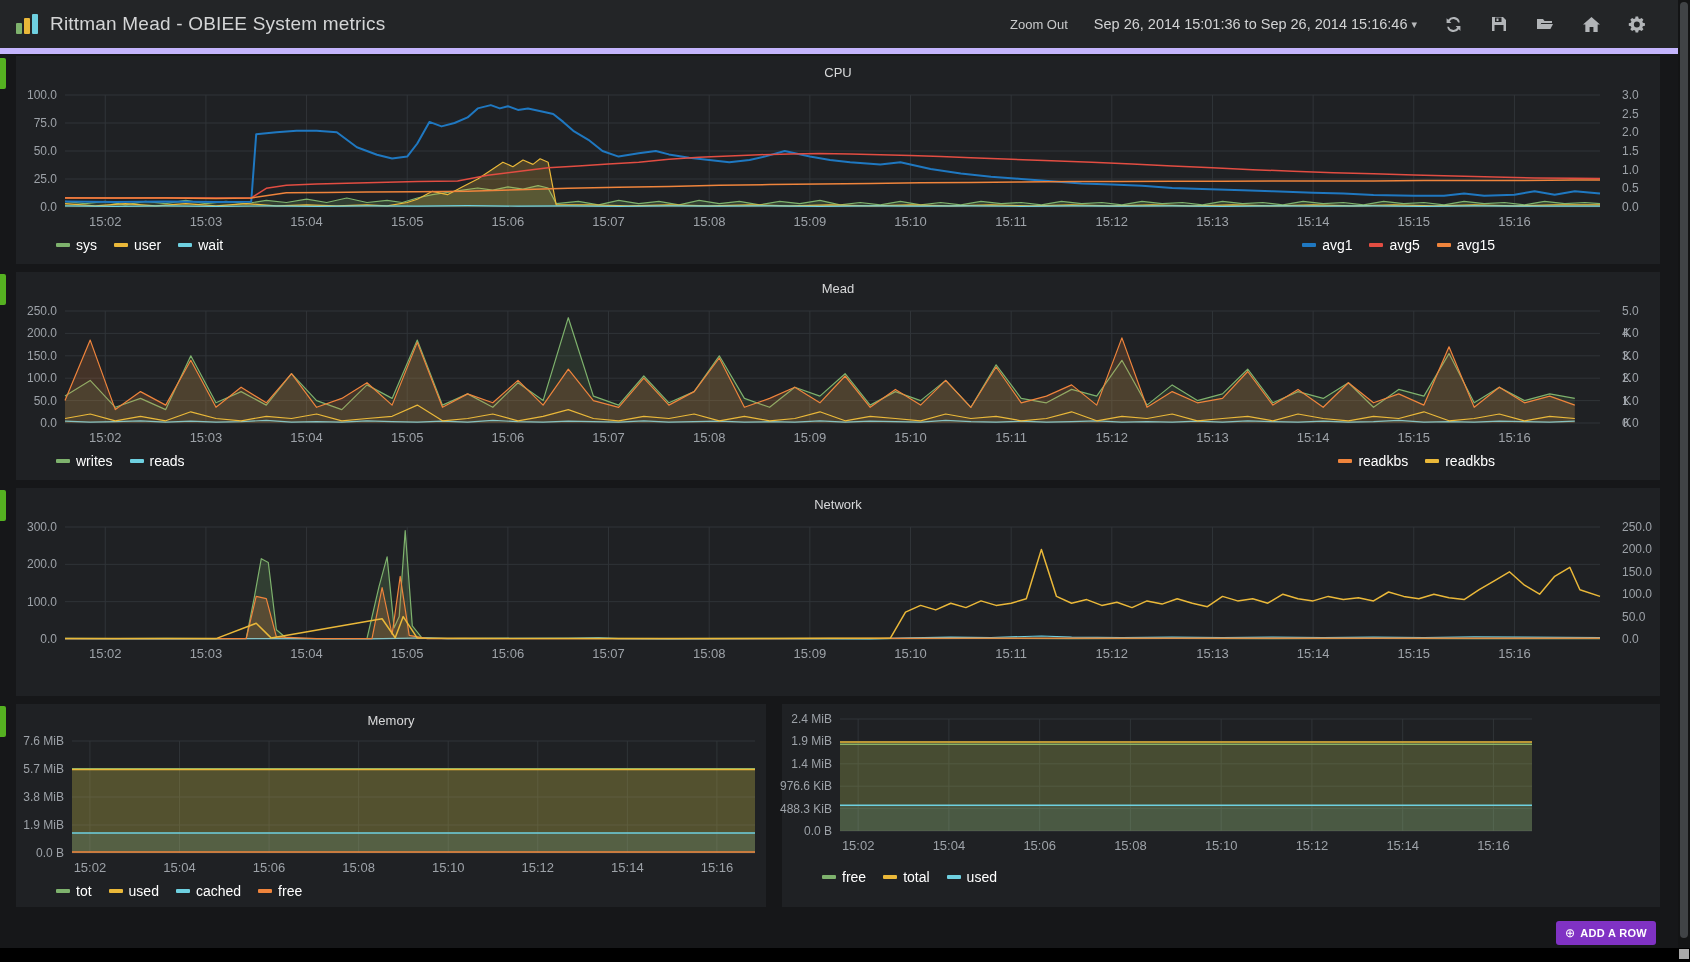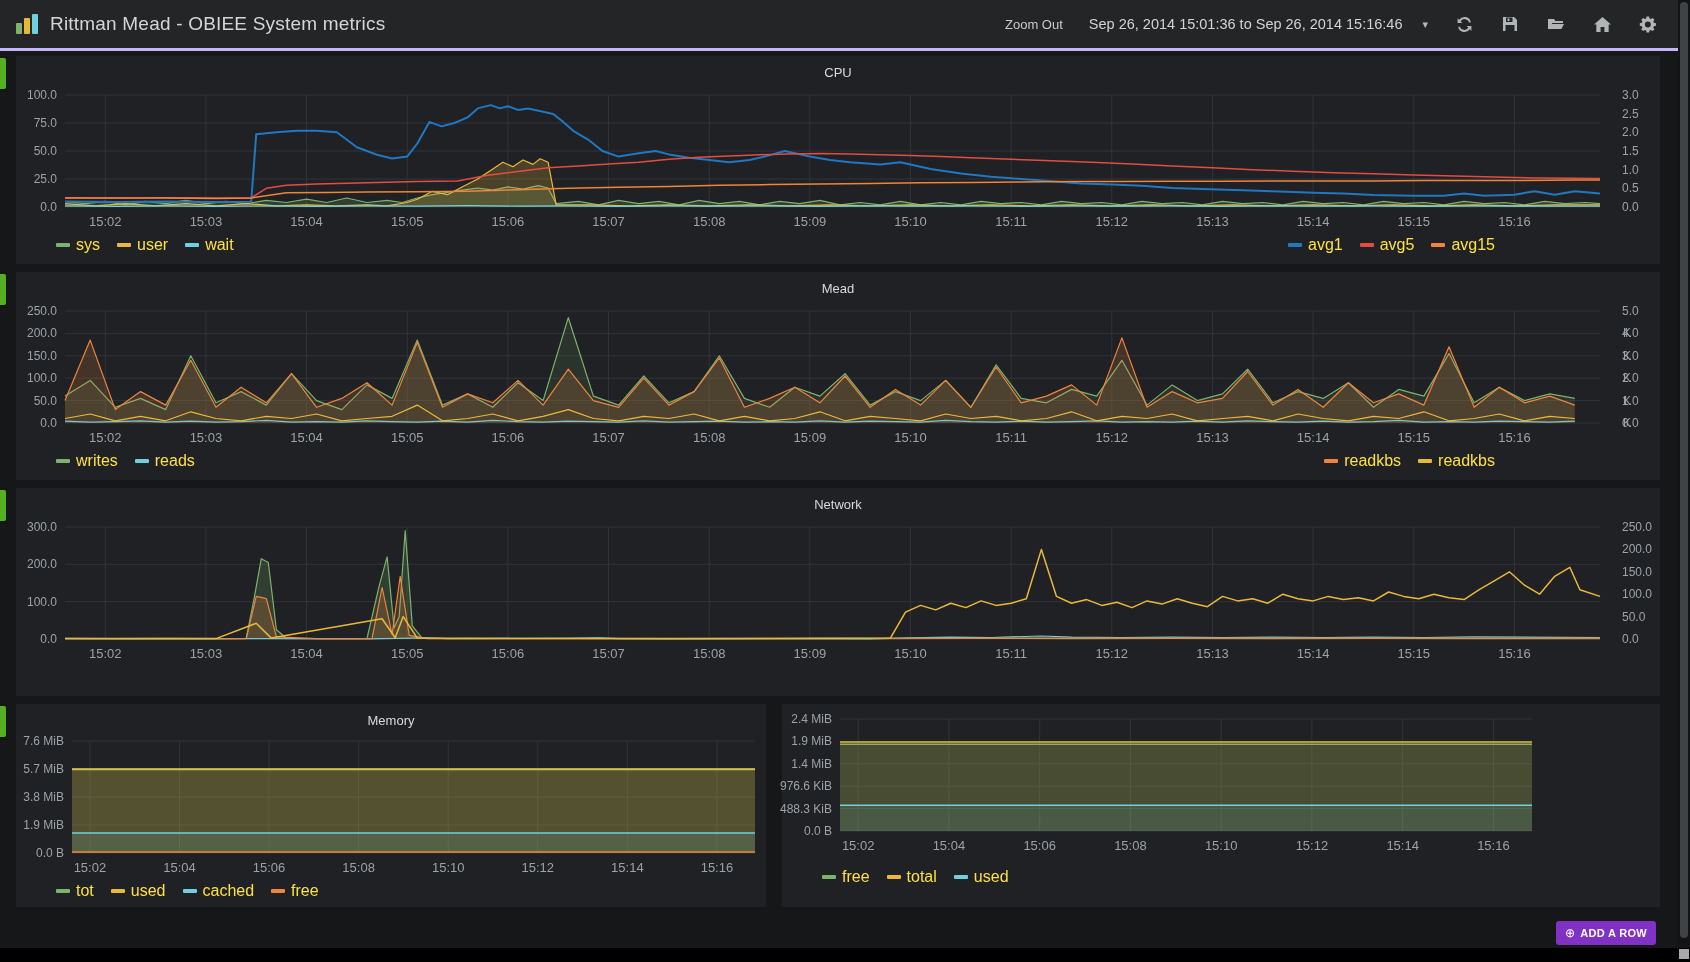--- a/index.html
+++ b/index.html
@@ -7,7 +7,7 @@
   .stage{position:absolute;inset:0}
   
   .topbar{position:absolute;top:0;left:0;width:1678px;height:48px;background:#232527;
-    border-bottom:3px solid #c4b5fd;display:flex;align-items:center}
+    border-bottom:6px solid #c4b5fd;display:flex;align-items:center}
   .logo{width:26px;height:26px;margin:0 10px 0 14px}
   .dash-title{font-size:19px;color:#d4d5d6;font-weight:400;letter-spacing:.2px}
   .top-right{margin-left:auto;display:flex;align-items:center;gap:26px;padding-right:20px;color:#c2c4c6}

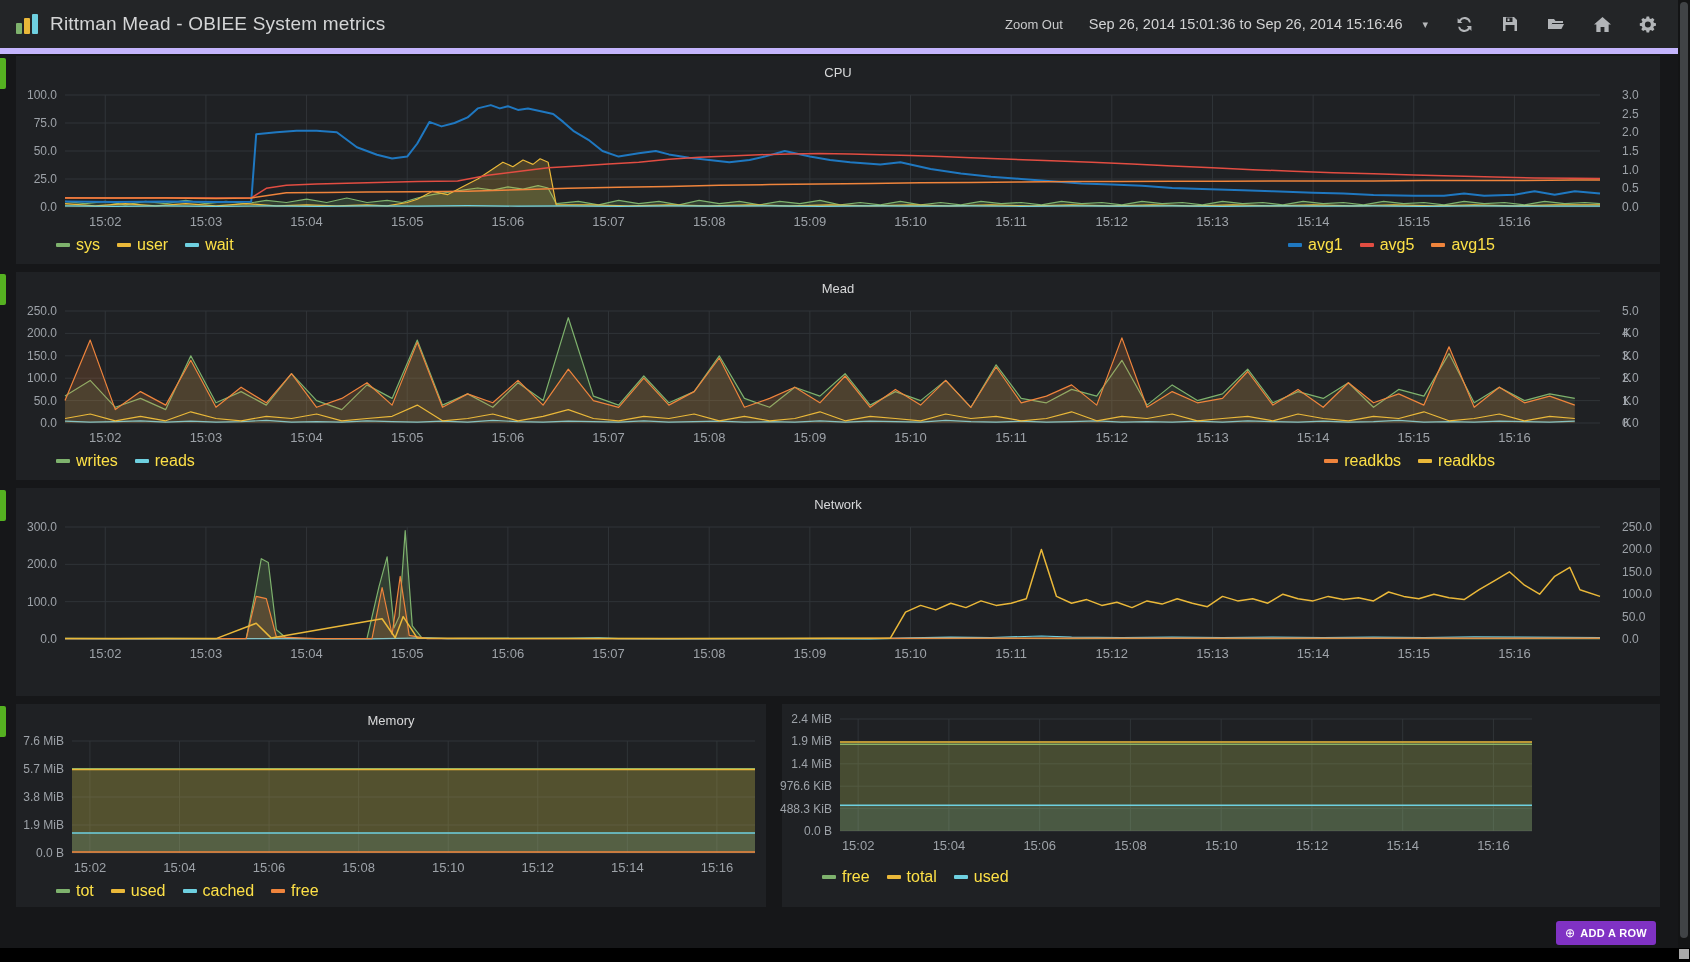--- a/index.html
+++ b/index.html
@@ -10,7 +10,7 @@
     border-bottom:6px solid #c4b5fd;display:flex;align-items:center}
   .logo{width:26px;height:26px;margin:0 10px 0 14px}
   .dash-title{font-size:19px;color:#d4d5d6;font-weight:400;letter-spacing:.2px}
-  .top-right{margin-left:auto;display:flex;align-items:center;gap:26px;padding-right:20px;color:#c2c4c6}
+  .top-right{margin-left:auto;display:flex;align-items:center;gap:26px;padding-right:31px;color:#c2c4c6}
   .zoom-out{font-size:13px;color:#c9cacb;cursor:pointer}
   .timerange{font-size:14.5px;color:#d2d3d4;cursor:pointer;display:flex;align-items:center;gap:20px}
   .caret{font-size:11px;color:#b6b8ba}

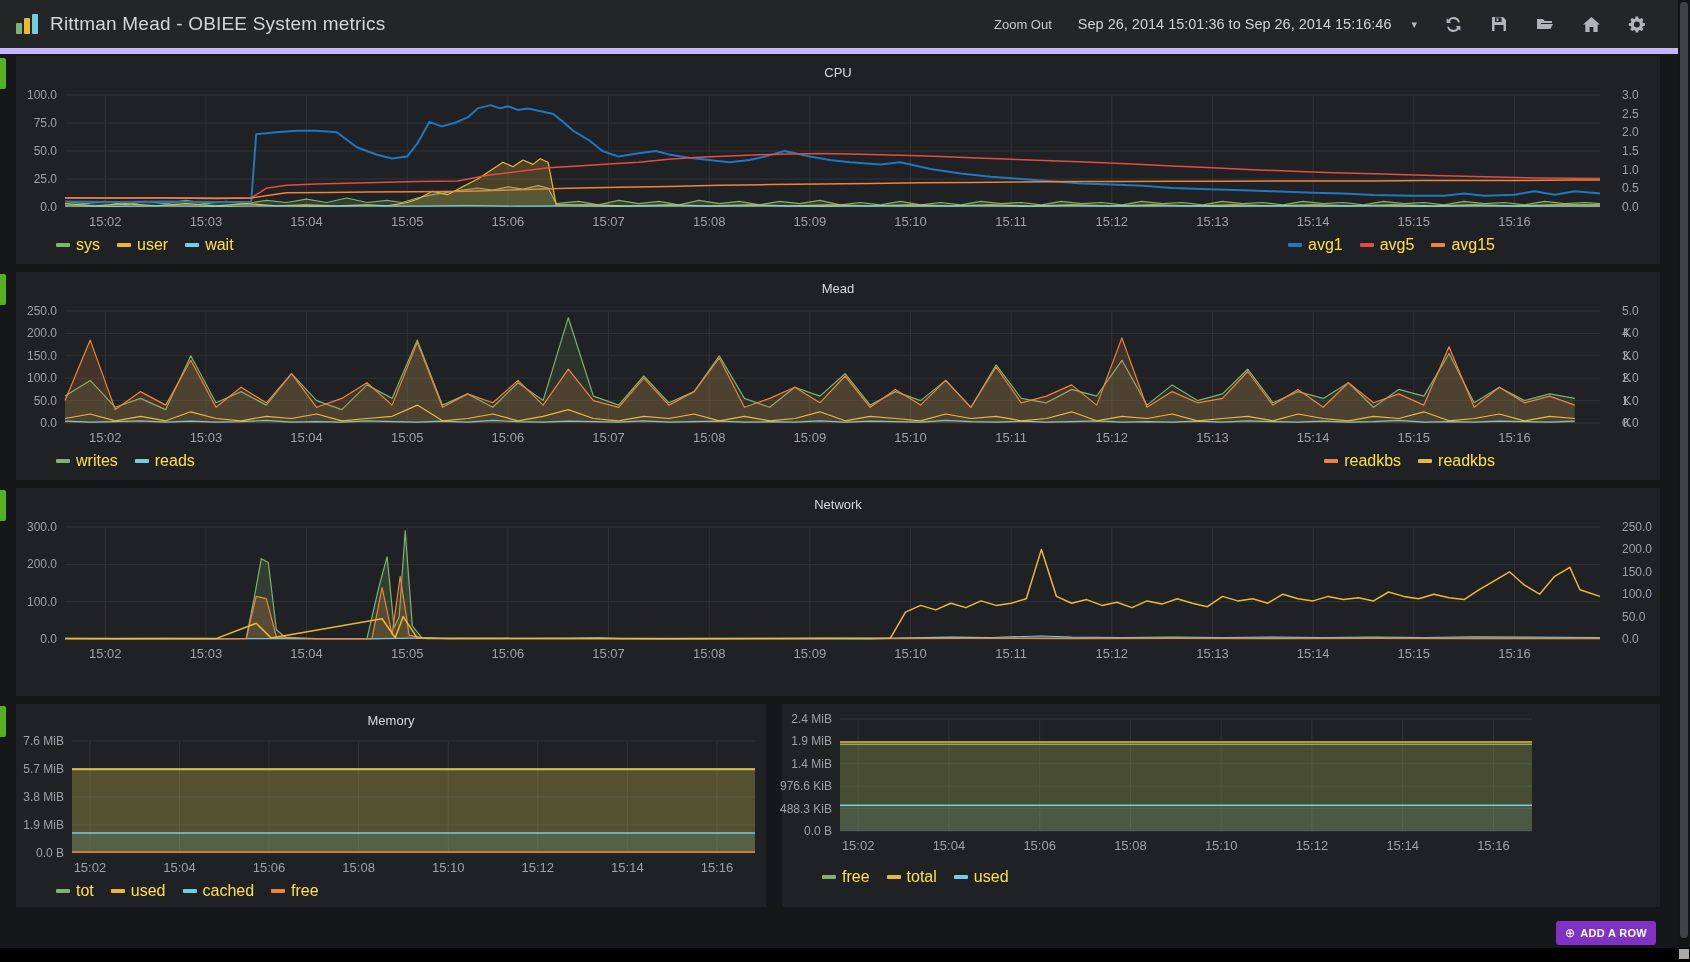--- a/index.html
+++ b/index.html
@@ -12,7 +12,7 @@
   .dash-title{font-size:19px;color:#d4d5d6;font-weight:400;letter-spacing:.2px}
   .top-right{margin-left:auto;display:flex;align-items:center;gap:26px;padding-right:31px;color:#c2c4c6}
   .zoom-out{font-size:13px;color:#c9cacb;cursor:pointer}
-  .timerange{font-size:14.5px;color:#d2d3d4;cursor:pointer;display:flex;align-items:center;gap:20px}
+  .timerange{font-size:14.5px;color:#d2d3d4;cursor:pointer;display:flex;align-items:center;gap:4px}
   .caret{font-size:11px;color:#b6b8ba}
   .icon-btn{width:20px;height:20px;cursor:pointer;display:flex;align-items:center;justify-content:center}
   .icon-btn svg{fill:#b2b5b8}

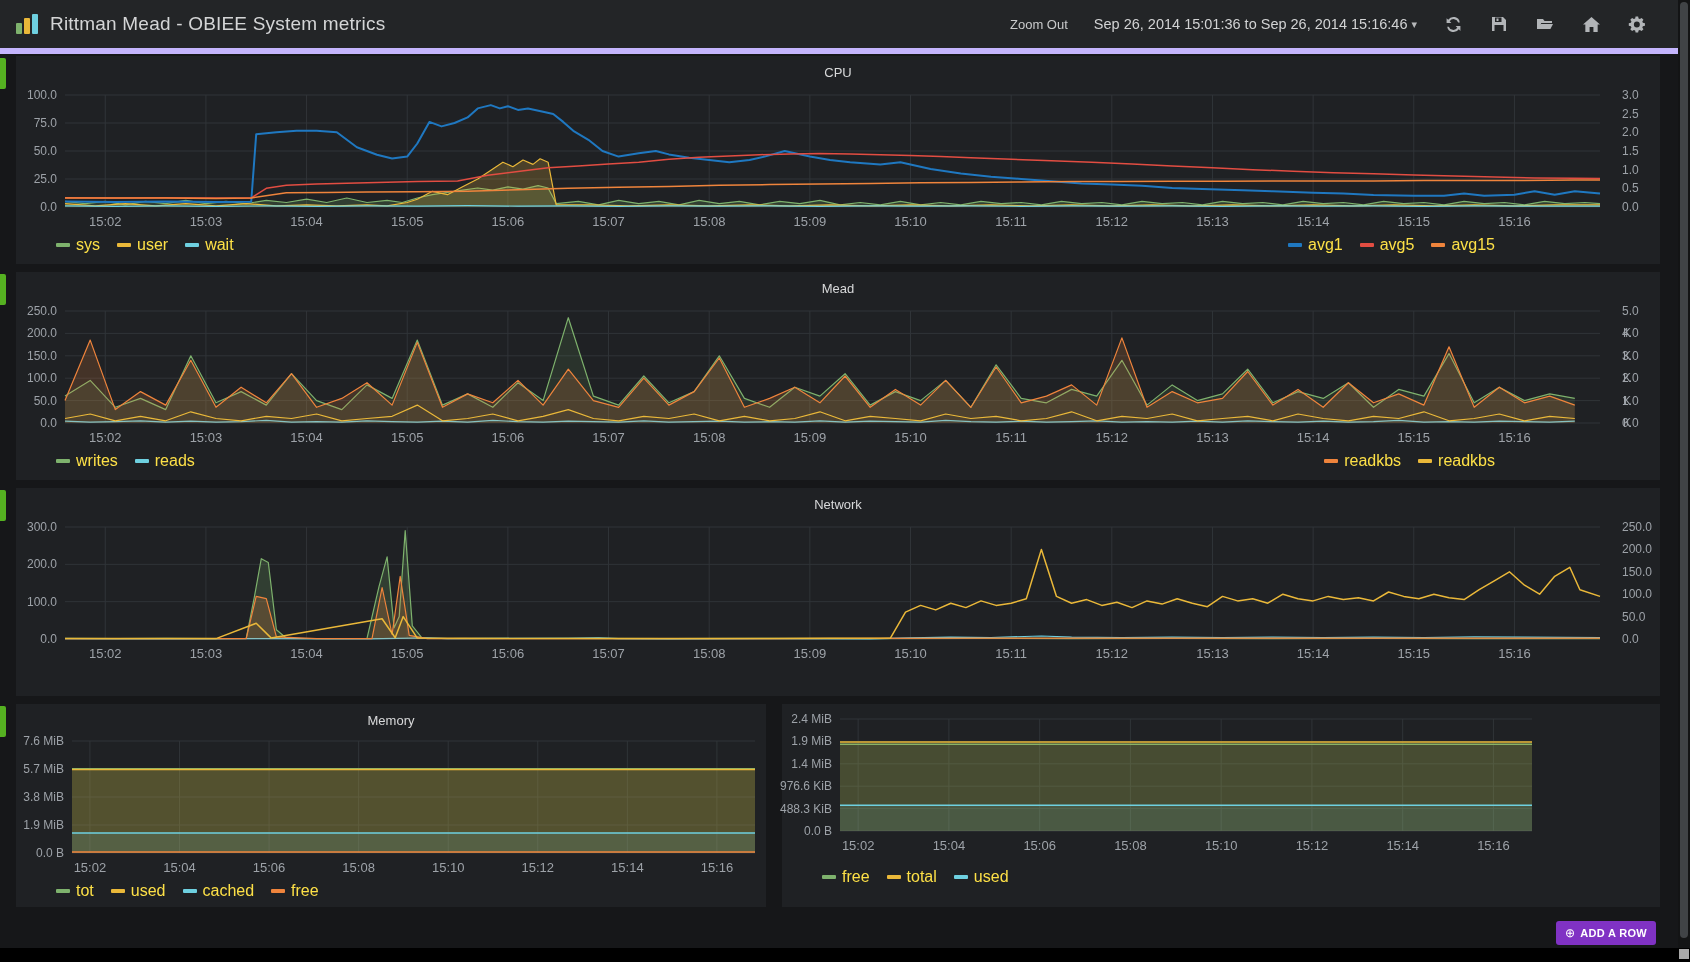--- a/index.html
+++ b/index.html
@@ -30,7 +30,7 @@
   .lg-group{display:flex;align-items:center}
   .lg-item{display:flex;align-items:center;margin-right:17px;cursor:pointer}
   .lg-sw{width:14px;height:4px;border-radius:1px;margin-right:6px}
-  .lg-lb{font-size:16px;color:#fde047}
+  .lg-lb{font-size:14px;color:#ffffff}
   
   .rowtab{position:absolute;left:0;width:6px;height:31px;background:#55b121;border-radius:0 2px 2px 0;cursor:pointer}
   

